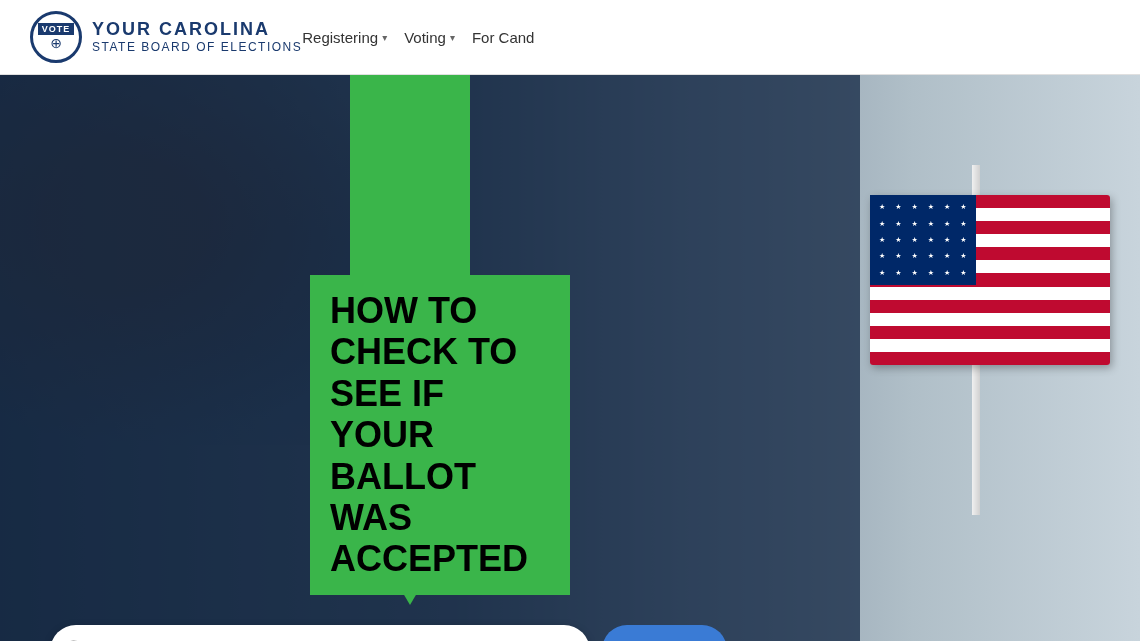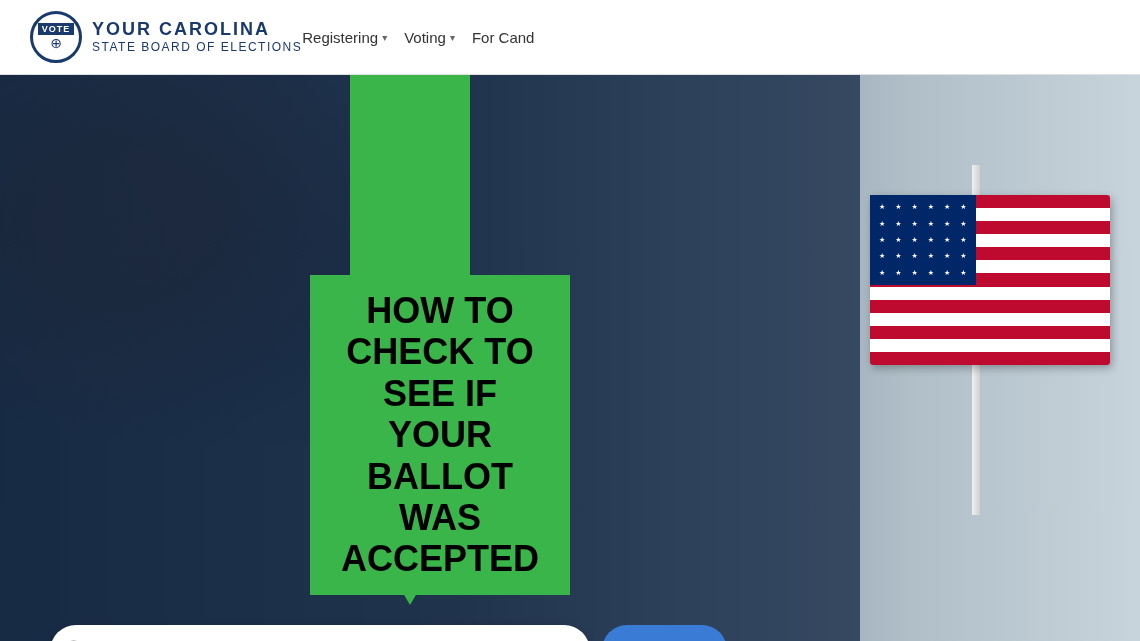--- a/index.html
+++ b/index.html
@@ -223,7 +223,7 @@
       width: 260px;
       margin-top: 160px;
       margin-left: 260px;
-      text-align: center;
+      text-align: left;
     }
     .search-section {
       margin-top: 30px;

